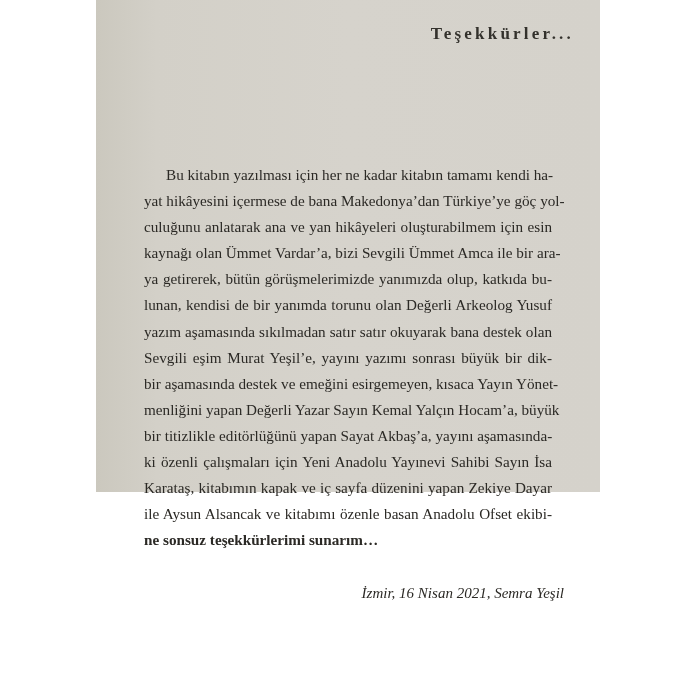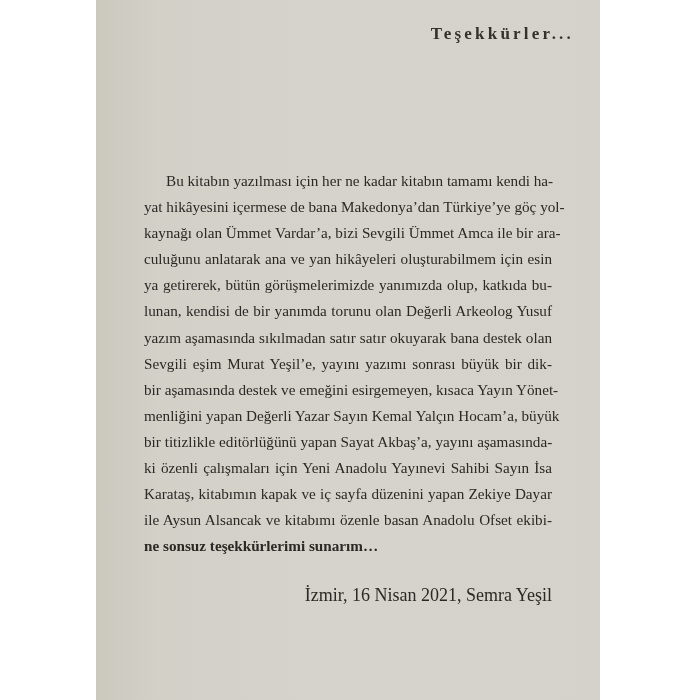--- a/index.html
+++ b/index.html
@@ -15,7 +15,7 @@
       left: 96px;
       top: 0;
       width: 504px;
-      height: 700px;
+      height: 492px;
       background: linear-gradient(90deg, #cbc8be 0%, #d3d0c8 12%, #d6d3cc 50%, #d5d2cb 100%);
       font-family: "Liberation Serif", "DejaVu Serif", serif;
       color: #2b2925;

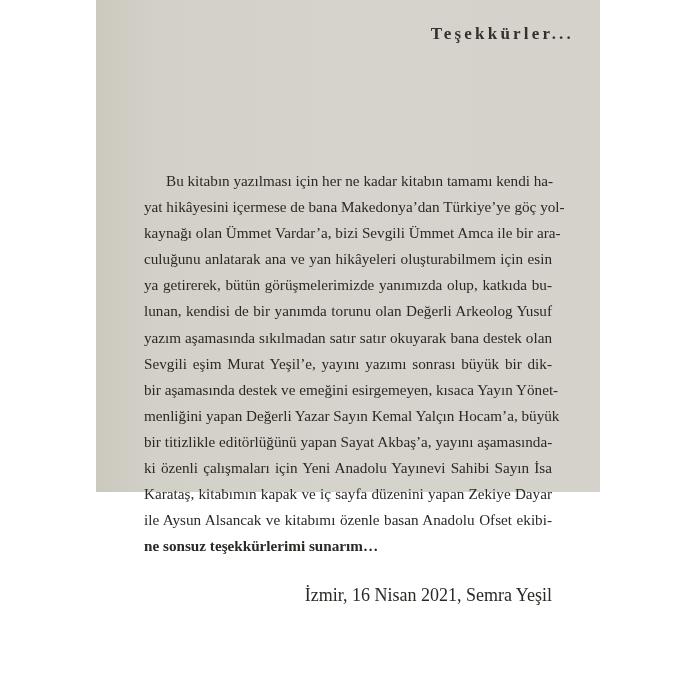--- a/index.html
+++ b/index.html
@@ -37,7 +37,6 @@
       font-size: 15.2px;
       line-height: 26.1px;
       text-align: justify;
-      margin-top: 6px;
     }
     .line {
       display: block;

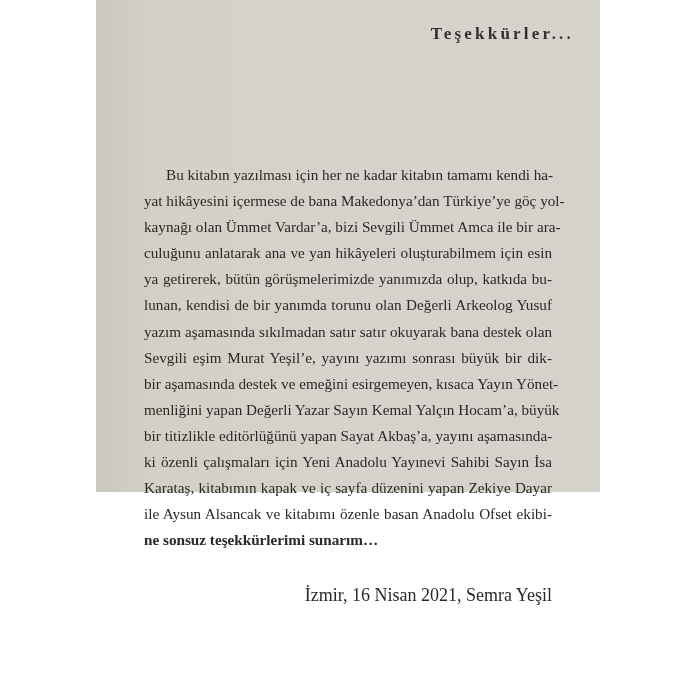--- a/index.html
+++ b/index.html
@@ -63,8 +63,8 @@
   <div class="body-text">
     <span class="line first">Bu kitabın yazılması için her ne kadar kitabın tamamı kendi ha-</span>
     <span class="line">yat hikâyesini içermese de bana Makedonya’dan Türkiye’ye göç yol-</span>
+    <span class="line">culuğunu anlatarak ana ve yan hikâyeleri oluşturabilmem için esin</span>
     <span class="line">kaynağı olan Ümmet Vardar’a, bizi Sevgili Ümmet Amca ile bir ara-</span>
-    <span class="line">culuğunu anlatarak ana ve yan hikâyeleri oluşturabilmem için esin</span>
     <span class="line">ya getirerek, bütün görüşmelerimizde yanımızda olup, katkıda bu-</span>
     <span class="line">lunan, kendisi de bir yanımda torunu olan Değerli Arkeolog Yusuf</span>
     <span class="line">yazım aşamasında sıkılmadan satır satır okuyarak bana destek olan</span>

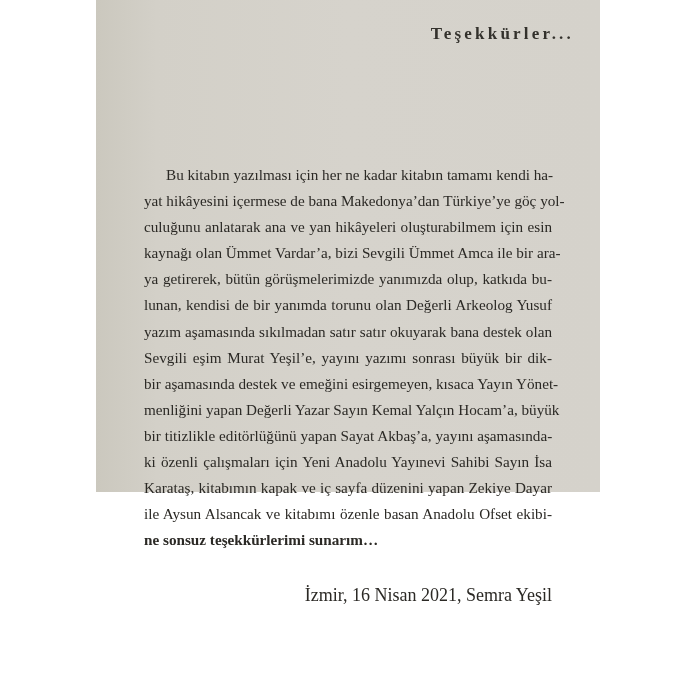--- a/index.html
+++ b/index.html
@@ -48,9 +48,10 @@
     .line.last { text-align-last: left; font-weight: bold; }
     .signature {
       position: absolute;
-      right: 48px;
+      right: 36px;
       top: 585px;
-      font-size: 18px;
+      font-style: italic;
+      font-size: 15px;
       color: #2b2925;
     }
   </style>

